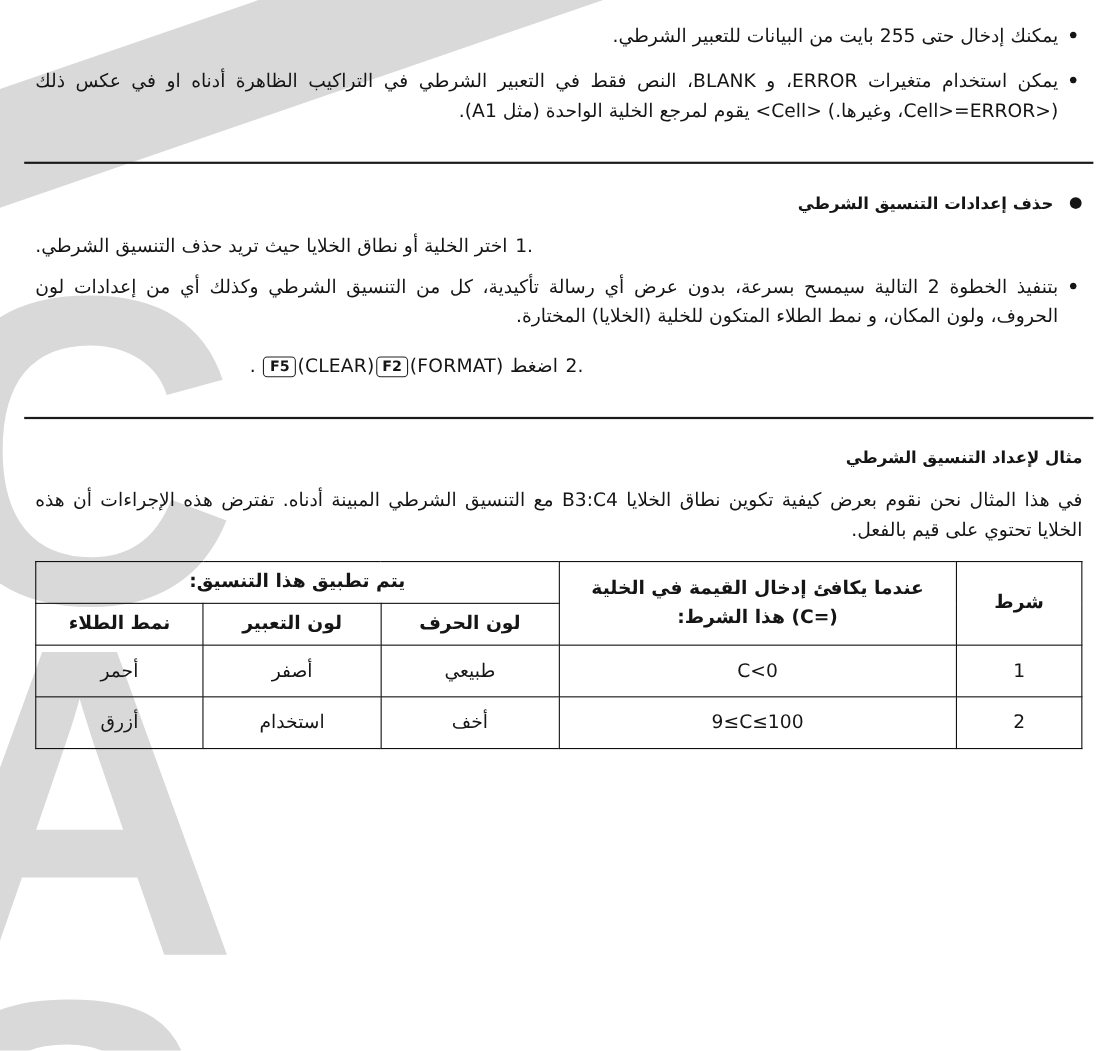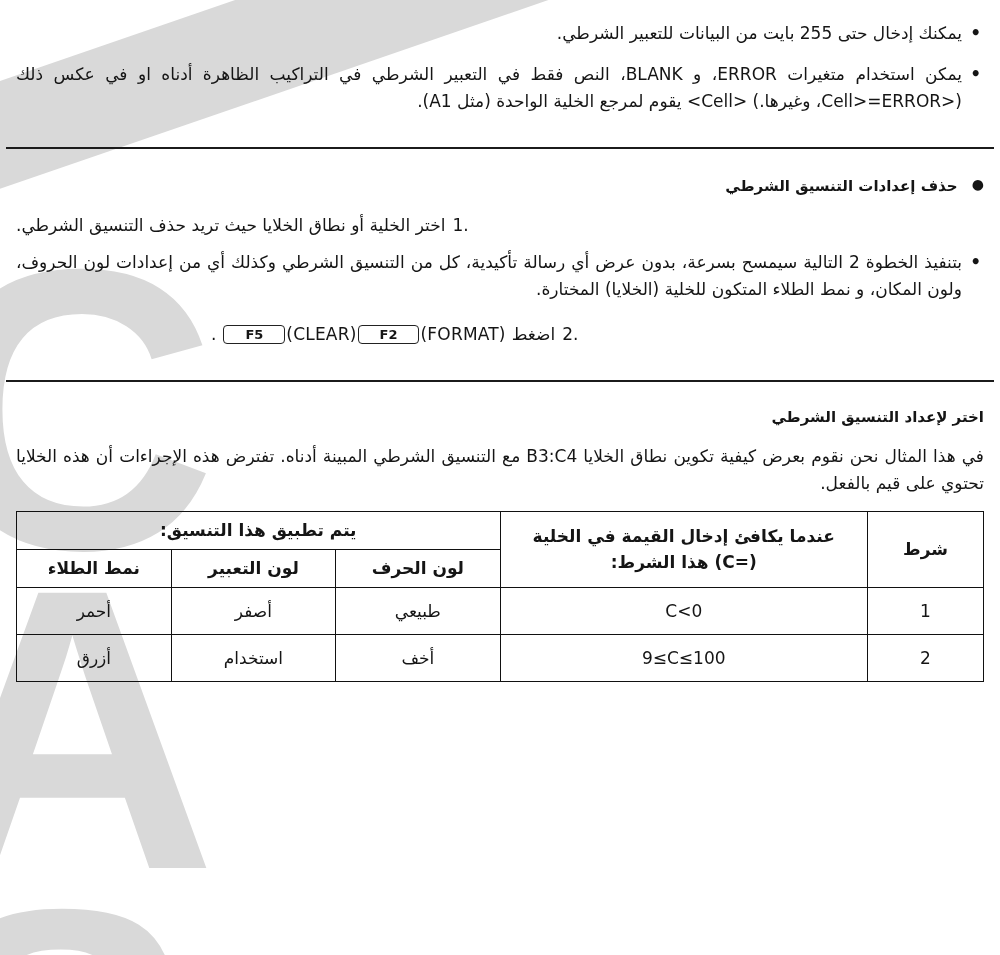--- a/index.html
+++ b/index.html
@@ -37,6 +37,7 @@
     padding: 20px 16px 0 16px;
     font-size: 17px; line-height: 1.58;
     text-align: right;
+    margin-left: 16px;
   }
 
   .b-item { position: relative; padding-right: 22px; margin-bottom: 14px; text-align: justify; }

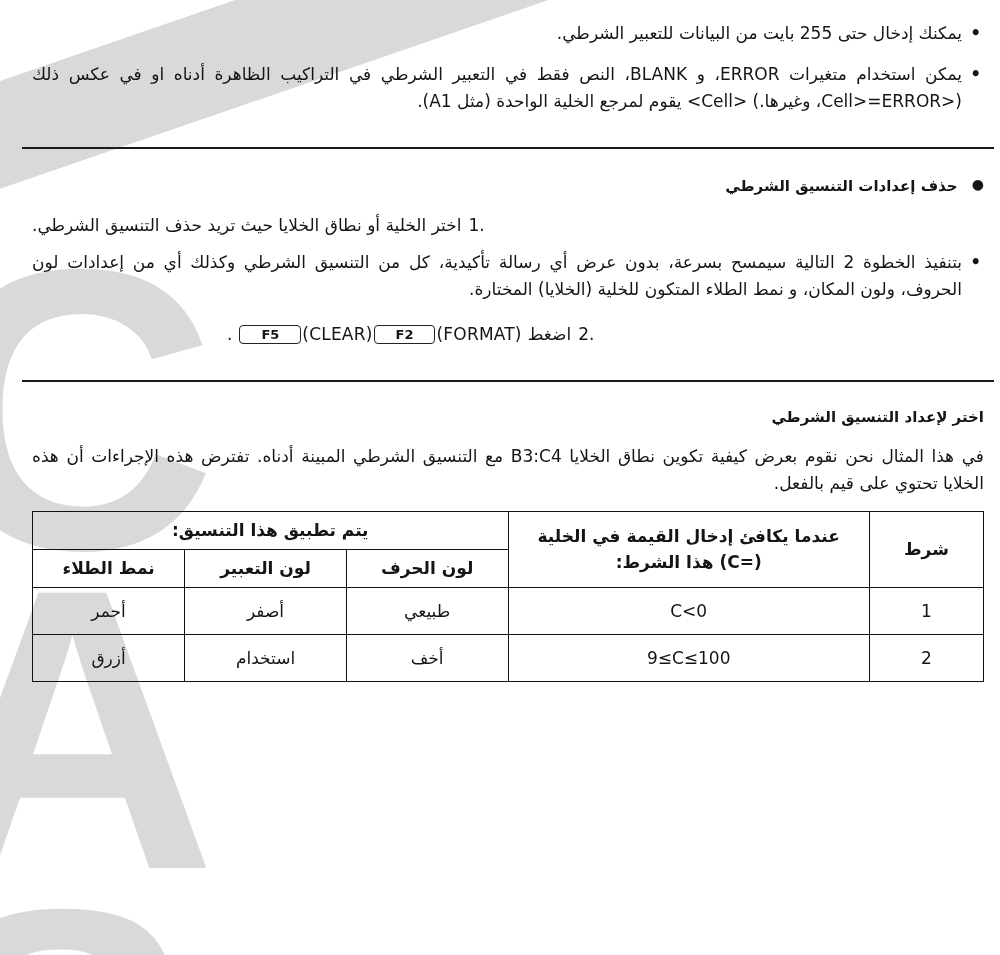--- a/index.html
+++ b/index.html
@@ -62,7 +62,7 @@
   .keycap {
     display: inline-block;
     border: 1.5px solid #222; border-radius: 4px;
-    padding: 0 21px; margin: 0 1px;
+    padding: 0 5px; margin: 0 1px;
     font-size: 13px; font-weight: bold; line-height: 1.35;
     font-family: "DejaVu Sans", sans-serif;
     vertical-align: 1px; background: #fff;

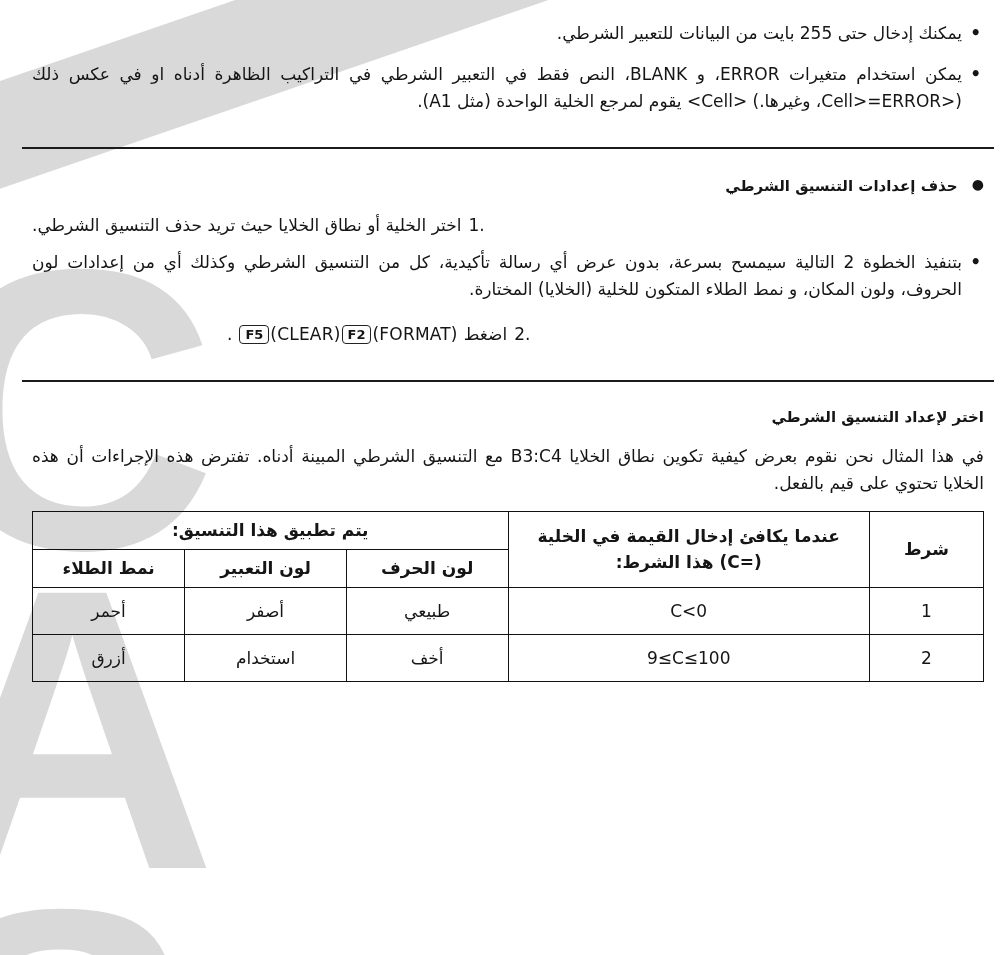--- a/index.html
+++ b/index.html
@@ -140,7 +140,7 @@
     <hr class="rule">
 
     <div class="sec-heading">
-      <span>اختر لإعداد التنسيق الشرطي</span>
+      <span>مثال لإعداد التنسيق الشرطي</span>
     </div>
 
     <p class="para">

